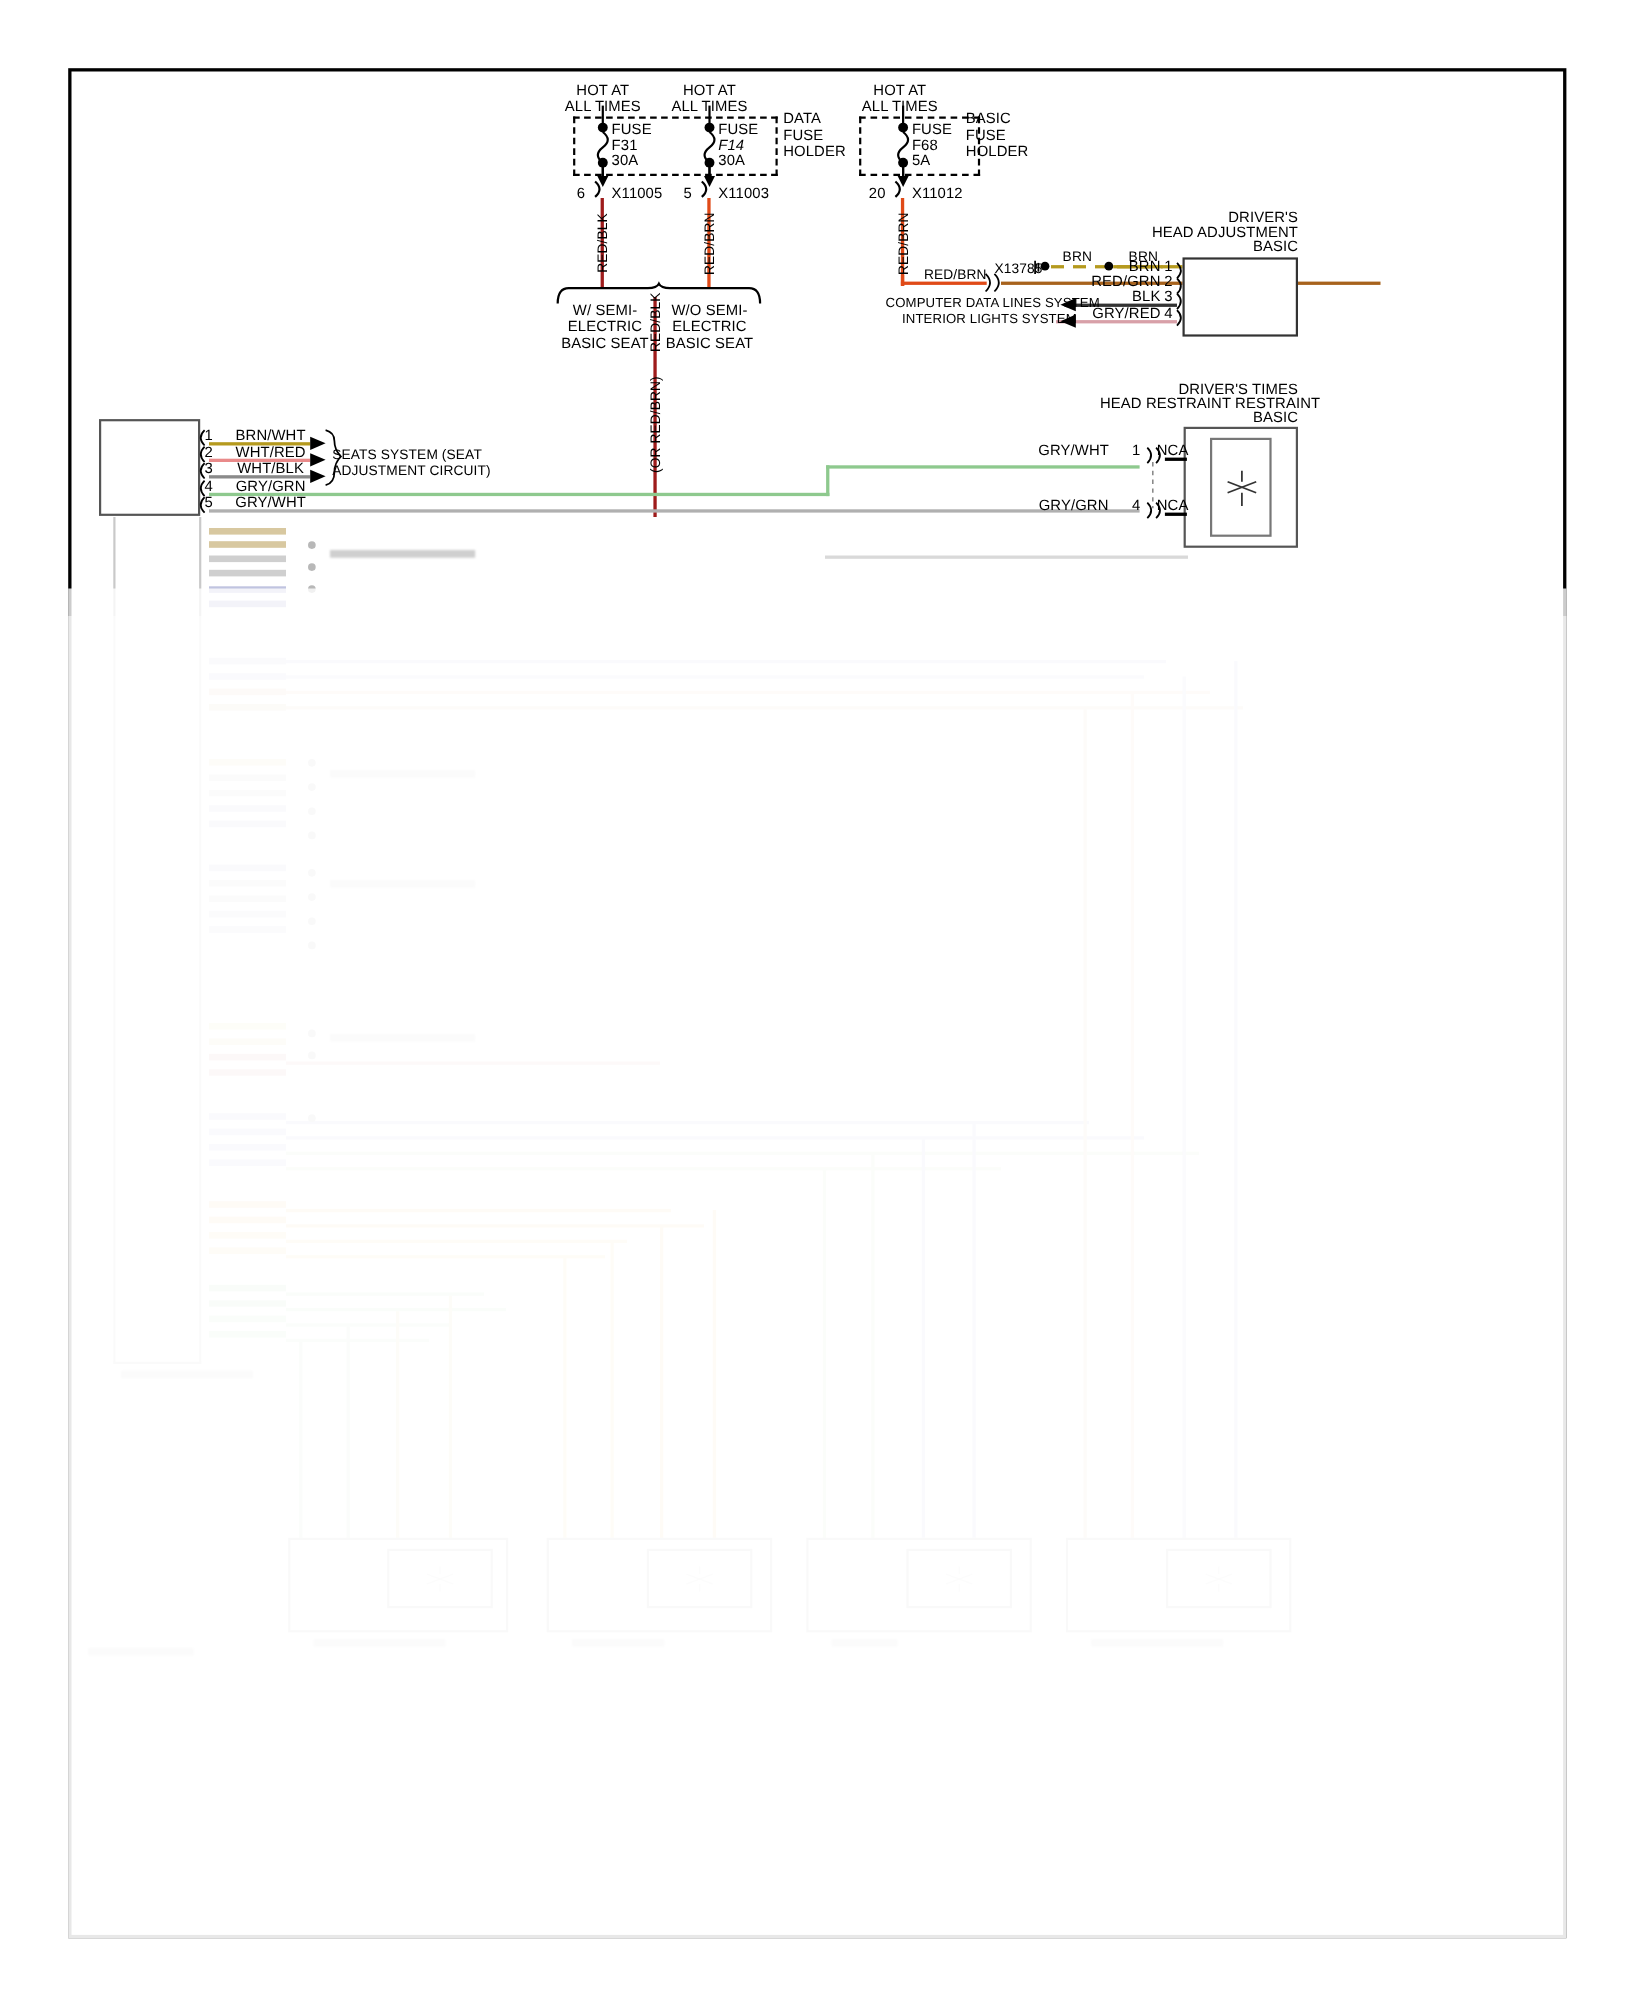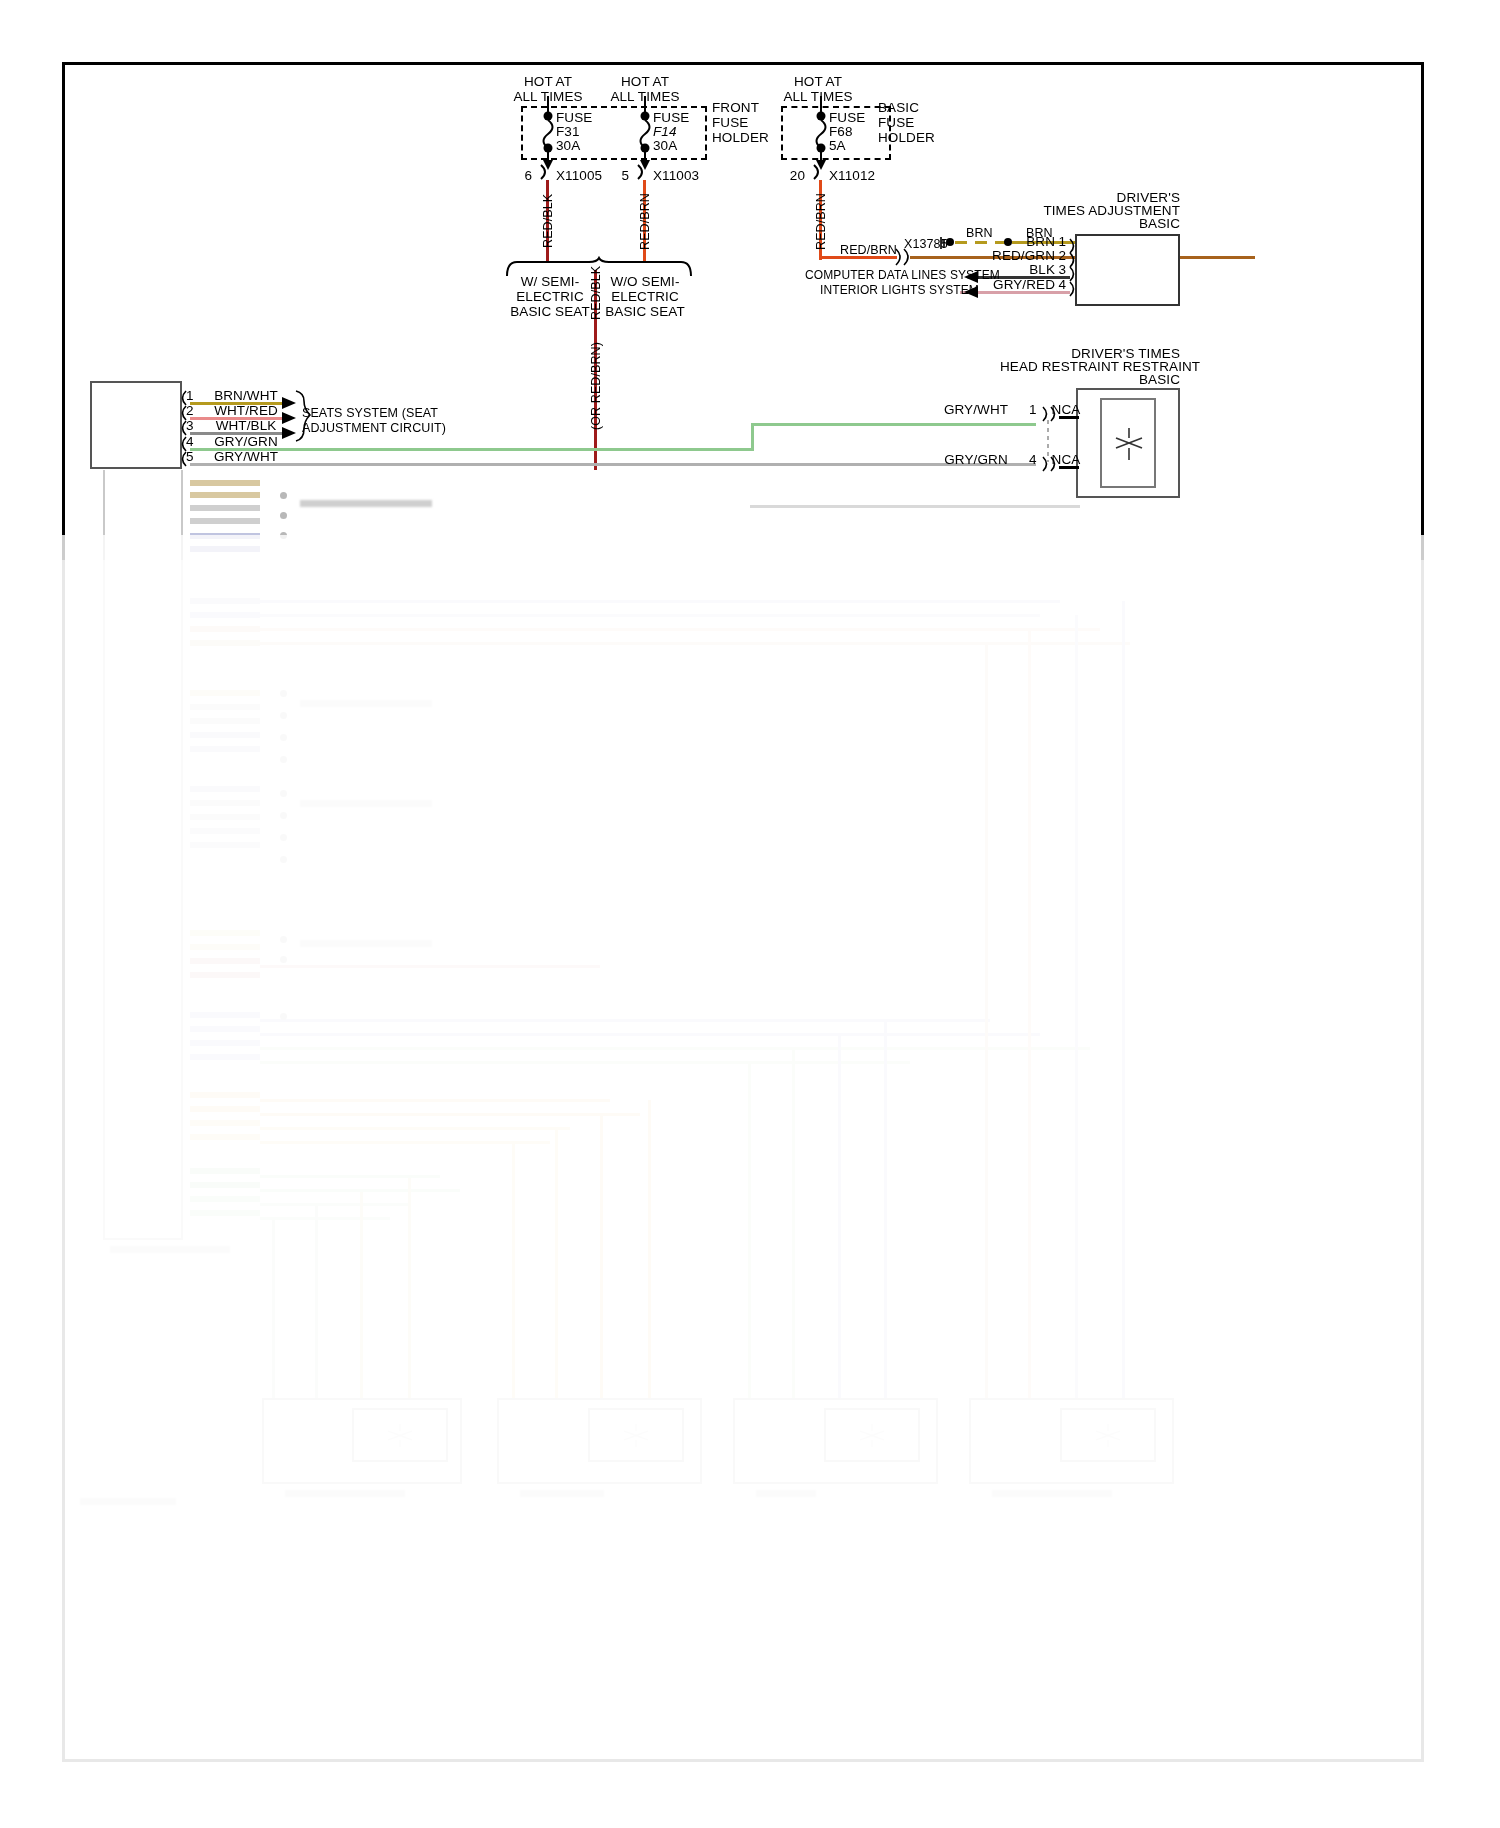--- a/index.html
+++ b/index.html
@@ -63,7 +63,7 @@
   <div class="t c" style="left:768px;top:89px;width:100px;">ALL TIMES</div>
 
   <div class="dashbox" style="left:521px;top:106px;width:186px;height:54px;"></div>
-  <div class="t" style="left:712px;top:100px;">FRONT</div>
+  <div class="t" style="left:712px;top:100px;">DATA</div>
   <div class="t" style="left:712px;top:115px;">FUSE</div>
   <div class="t" style="left:712px;top:130px;">HOLDER</div>
 

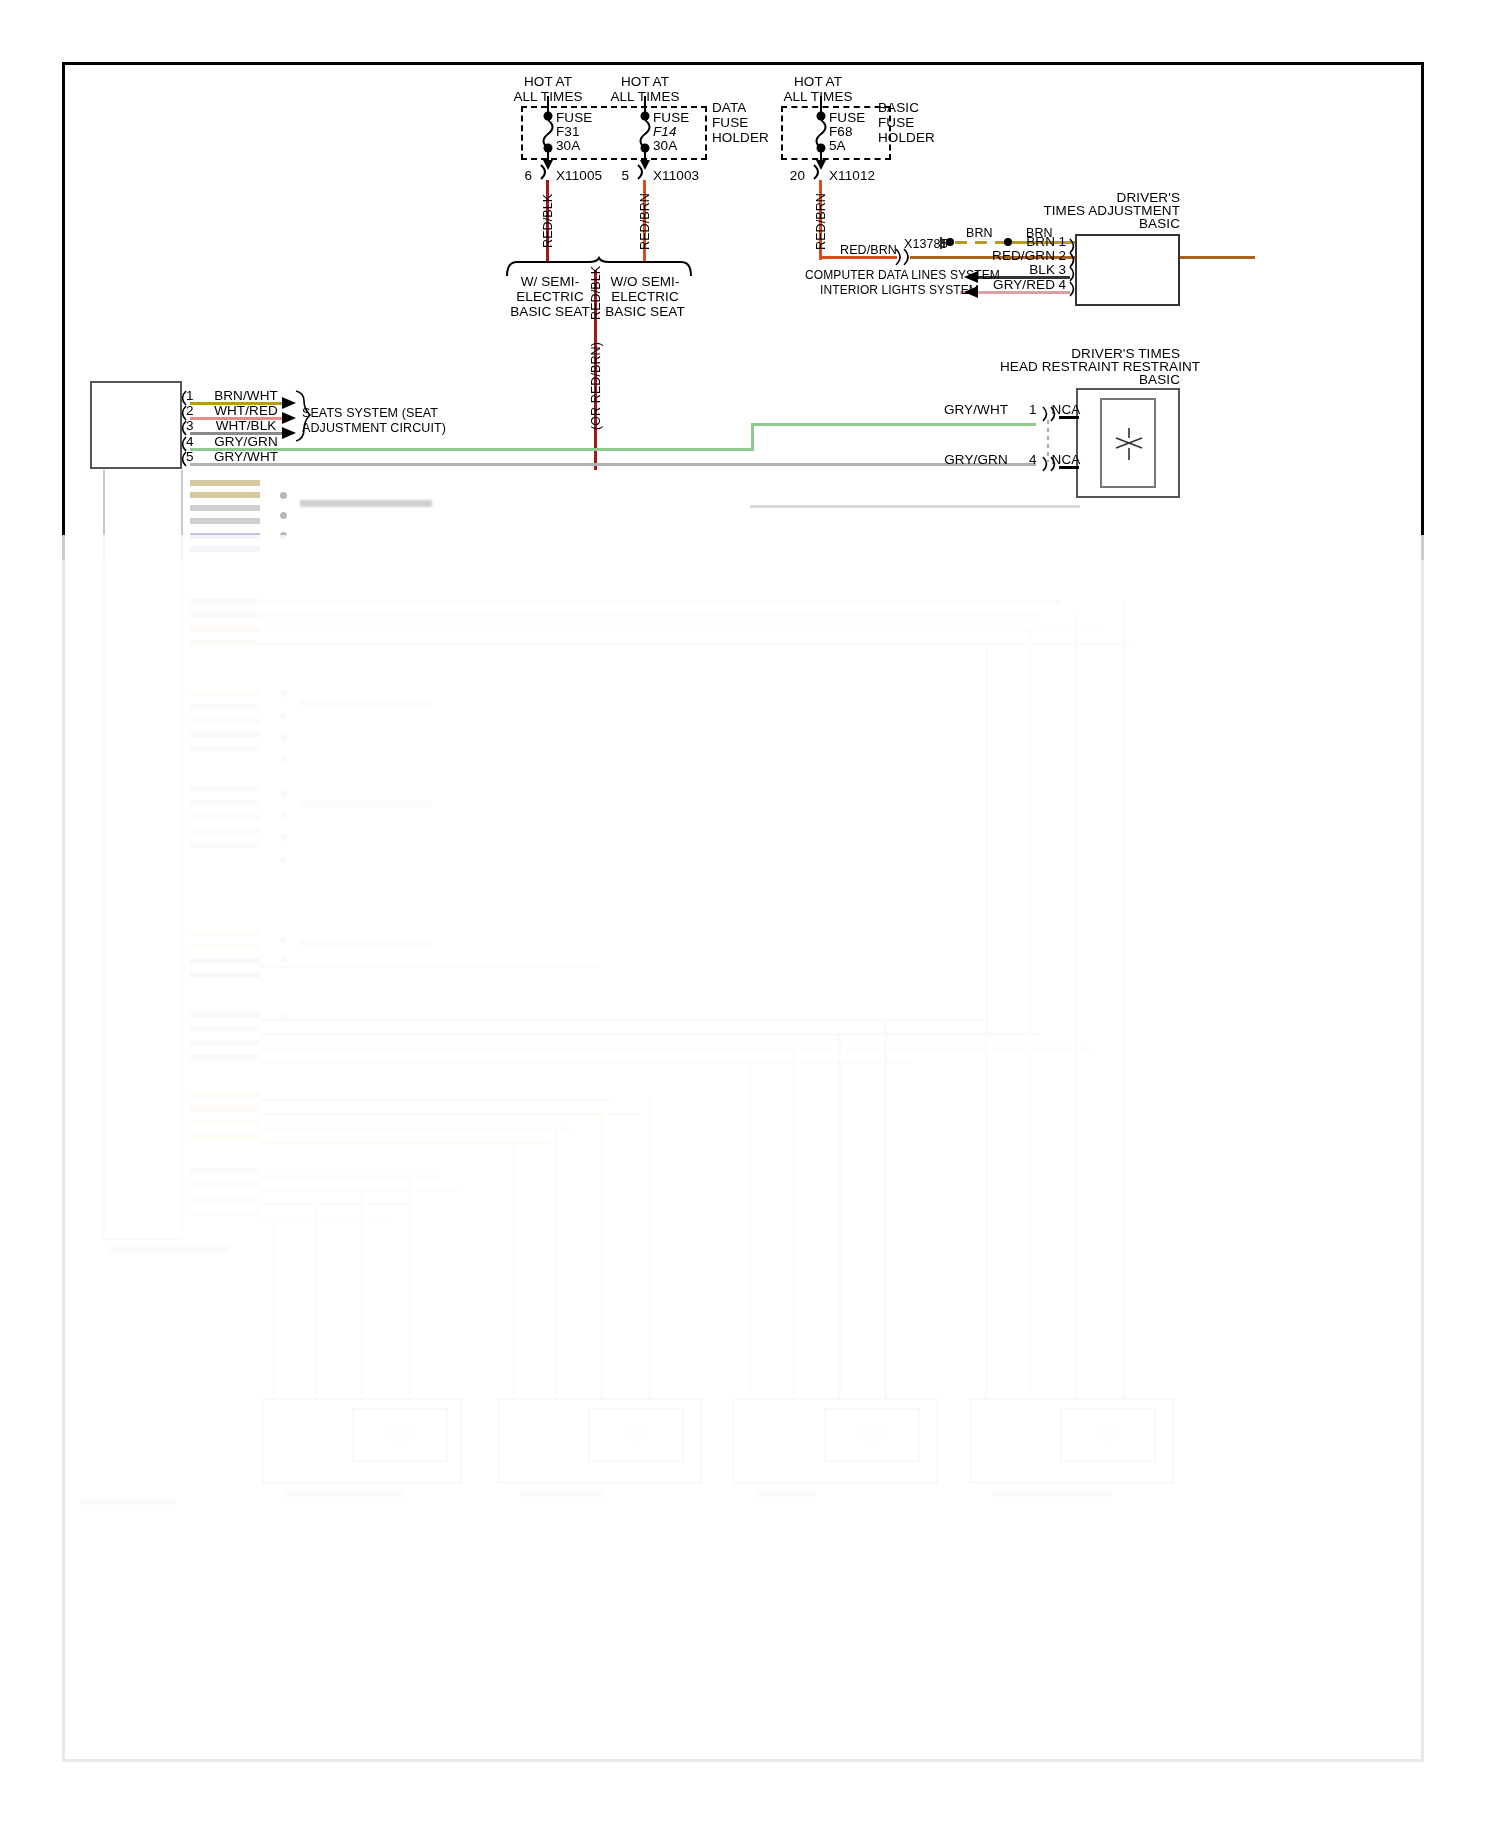--- a/index.html
+++ b/index.html
@@ -184,7 +184,7 @@
   <div class="t sm" style="left:1026px;top:226px;">BRN</div>
 
   <div class="t r" style="left:1020px;top:190px;width:160px;">DRIVER'S</div>
-  <div class="t r" style="left:1000px;top:203px;width:180px;">TIMES ADJUSTMENT</div>
+  <div class="t r" style="left:1000px;top:203px;width:180px;">HEAD ADJUSTMENT</div>
   <div class="t r" style="left:1020px;top:216px;width:160px;">BASIC</div>
   <div class="solidbox" style="left:1075px;top:234px;width:105px;height:72px;"></div>
 

